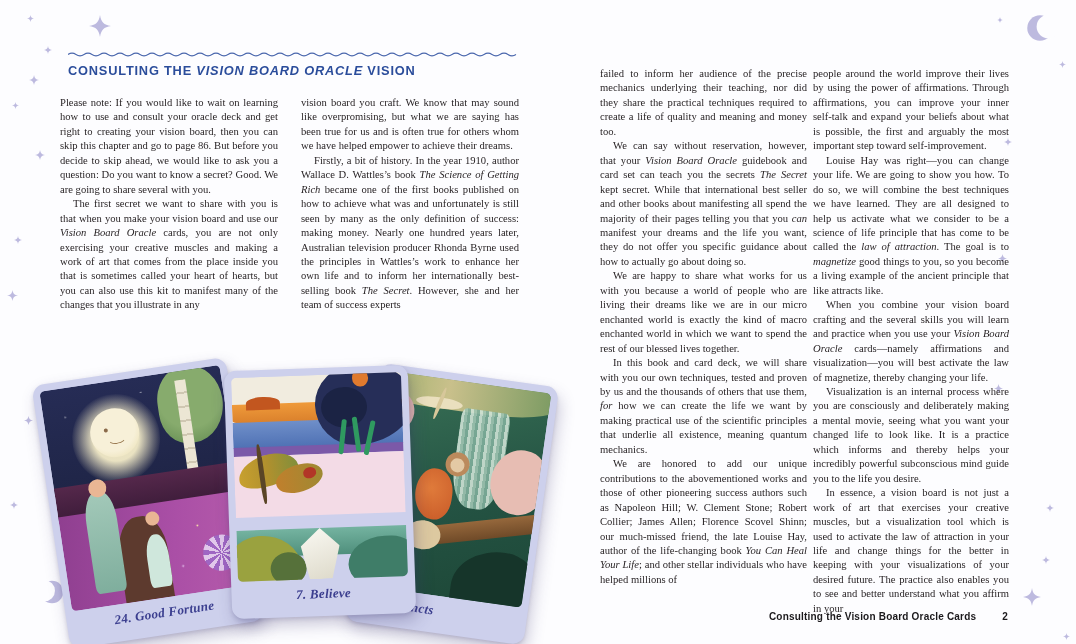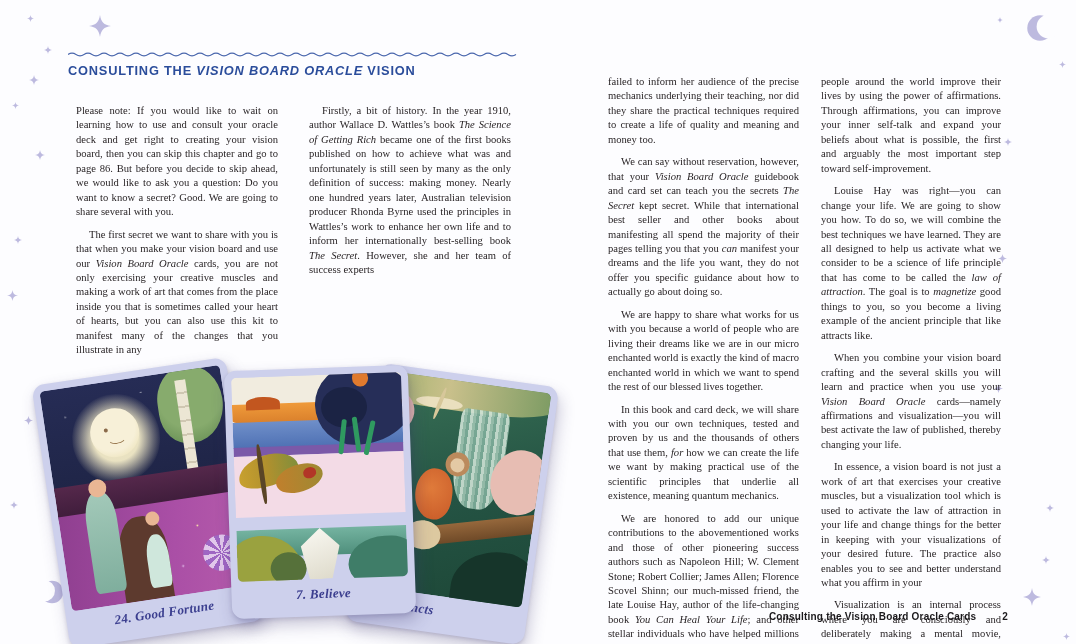--- a/index.html
+++ b/index.html
@@ -20,7 +20,7 @@
   .lc2{left:301px;top:96px;width:218px;}
   .rc1{left:600px;top:67px;width:207px;}
   .rc2{left:813px;top:67px;width:196px;}
-  .col p{margin:8px;text-align:justify;font-size:10.6px;line-height:14.45px;}
+  .col p{margin:0;text-align:justify;font-size:10.6px;line-height:14.45px;}
   .col p.ind{text-indent:13px;}
   .col em{font-style:italic;}
 

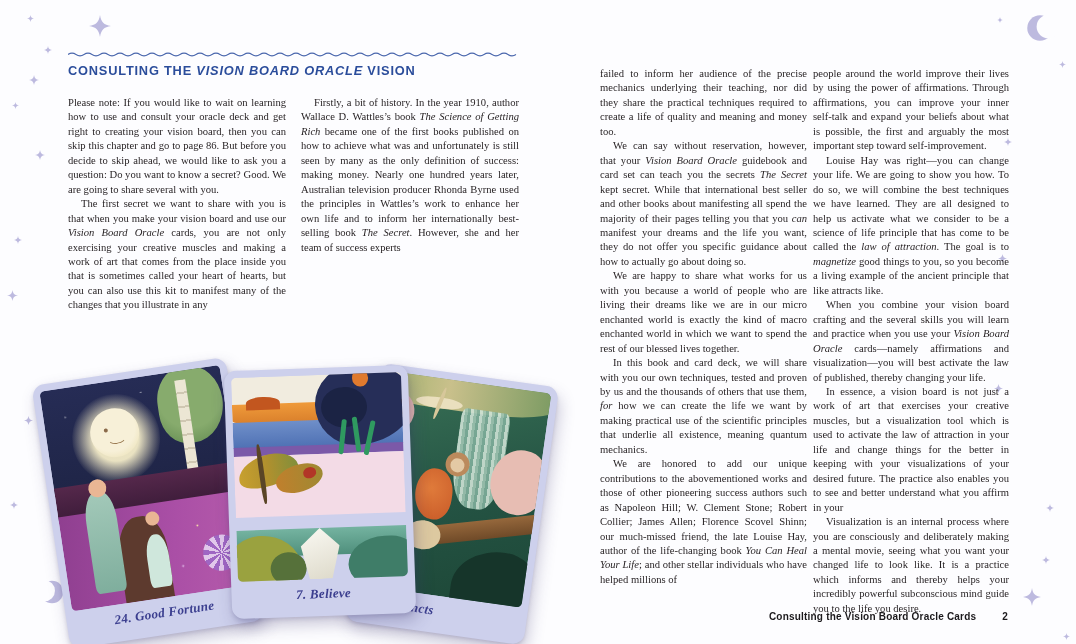--- a/index.html
+++ b/index.html
@@ -16,7 +16,7 @@
 
   
   .col{position:absolute;}
-  .lc1{left:68px;top:96px;width:218px;}
+  .lc1{left:60px;top:96px;width:218px;}
   .lc2{left:301px;top:96px;width:218px;}
   .rc1{left:600px;top:67px;width:207px;}
   .rc2{left:813px;top:67px;width:196px;}

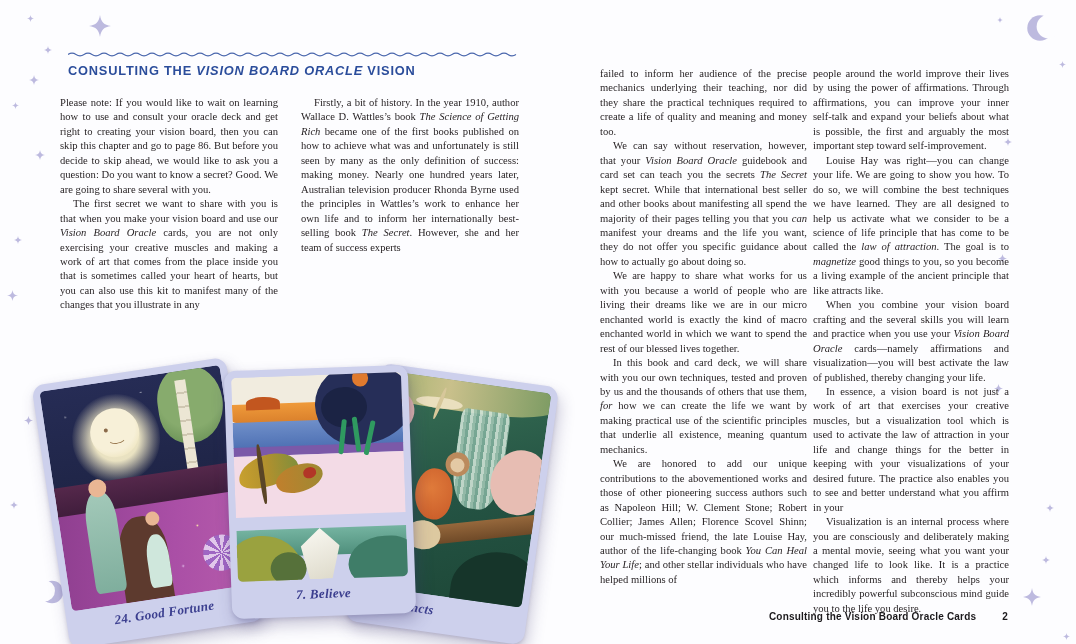--- a/index.html
+++ b/index.html
@@ -223,6 +223,7 @@
         <p class="ind"><span>The first secret we want to share with you is that when you make your vision board and use our </span><em>Vision Board Oracle</em><span> cards, you are not only exercising your creative muscles and making a work of art that comes from the place inside you that is sometimes called your heart of hearts, but you can also use this kit to manifest many of the changes that you illustrate in any</span></p>
       </div>
     <div class="col lc2">
+        <p><span>vision board you craft. We know that may sound like overpromising, but what we are saying has been true for us and is often true for others whom we have helped empower to achieve their dreams.</span></p>
         <p class="ind"><span>Firstly, a bit of history. In the year 1910, author Wallace D. Wattles’s book </span><em>The Science of Getting Rich</em><span> became one of the first books published on how to achieve what was and unfortunately is still seen by many as the only definition of success: making money. Nearly one hundred years later, Australian television producer Rhonda Byrne used the principles in Wattles’s work to enhance her own life and to inform her internationally best-selling book </span><em>The Secret</em><span>. However, she and her team of success experts</span></p>
       </div>
 

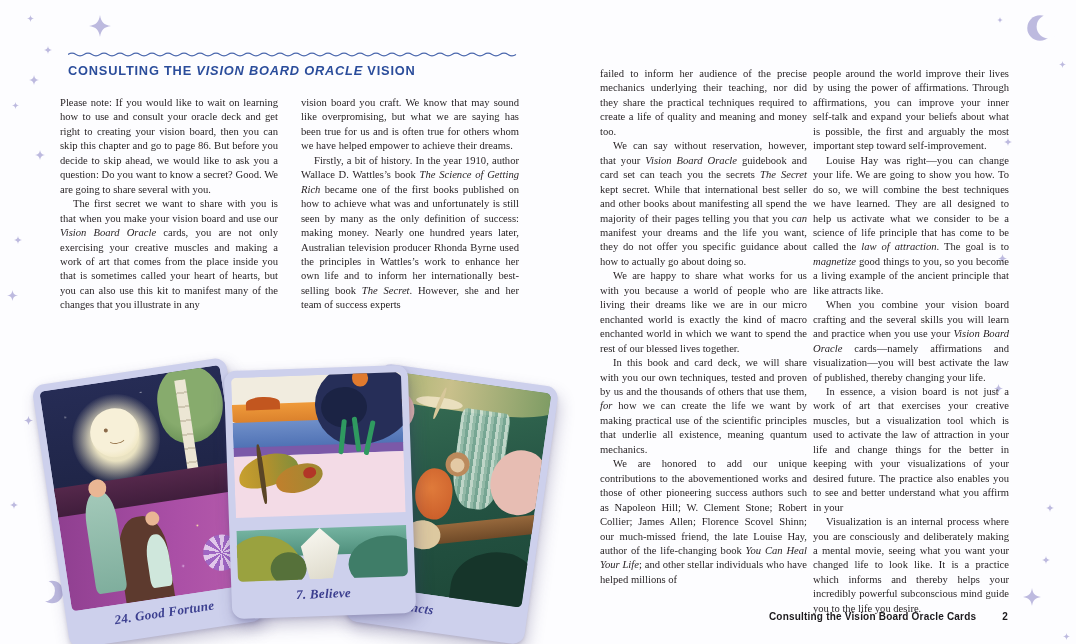--- a/index.html
+++ b/index.html
@@ -298,7 +298,7 @@
     <div class="col rc2">
         <p><span>people around the world improve their lives by using the power of affirmations. Through affirmations, you can improve your inner self-talk and expand your beliefs about what is possible, the first and arguably the most important step toward self-improvement.</span></p>
         <p class="ind"><span>Louise Hay was right—you can change your life. We are going to show you how. To do so, we will combine the best techniques we have learned. They are all designed to help us activate what we consider to be a science of life principle that has come to be called the </span><em>law of attraction</em><span>. The goal is to </span><em>magnetize</em><span> good things to you, so you become a living example of the ancient principle that like attracts like.</span></p>
-        <p class="ind"><span>When you combine your vision board crafting and the several skills you will learn and practice when you use your </span><em>Vision Board Oracle</em><span> cards—namely affirmations and visualization—you will best activate the law of published, thereby changing your life.</span></p>
+        <p class="ind"><span>When you combine your vision board crafting and the several skills you will learn and practice when you use your </span><em>Vision Board Oracle</em><span> cards—namely affirmations and visualization—you will best activate the law of magnetize, thereby changing your life.</span></p>
         <p class="ind"><span>In essence, a vision board is not just a work of art that exercises your creative muscles, but a visualization tool which is used to activate the law of attraction in your life and change things for the better in keeping with your visualizations of your desired future. The practice also enables you to see and better understand what you affirm in your</span></p>
         <p class="ind"><span>Visualization is an internal process where you are consciously and deliberately making a mental movie, seeing what you want your changed life to look like. It is a practice which informs and thereby helps your incredibly powerful subconscious mind guide you to the life you desire.</span></p>
       </div>

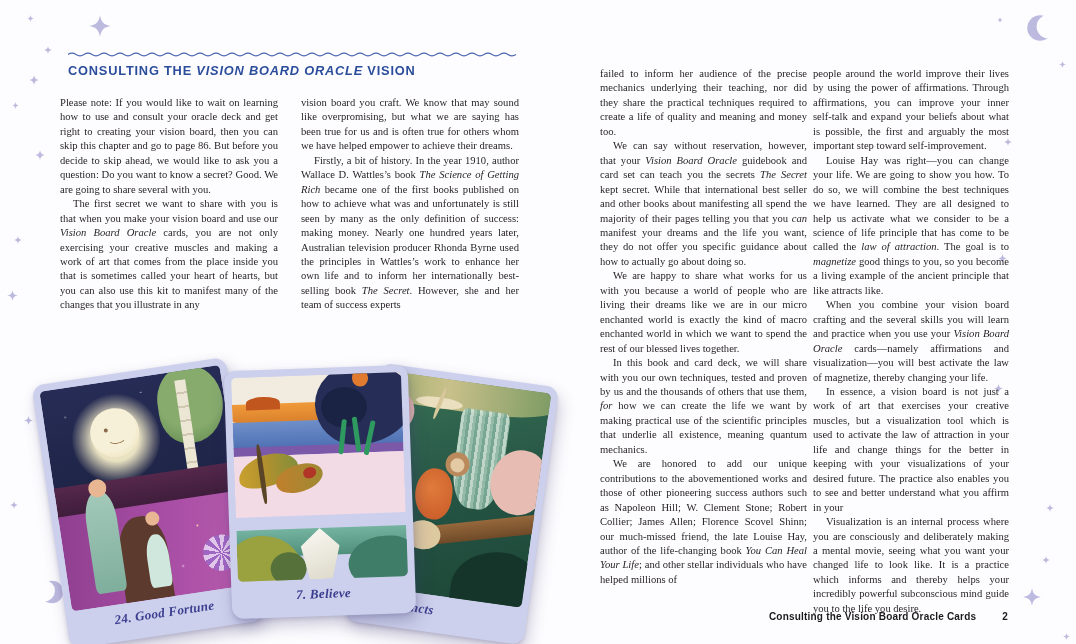--- a/index.html
+++ b/index.html
@@ -299,8 +299,8 @@
         <p><span>people around the world improve their lives by using the power of affirmations. Through affirmations, you can improve your inner self-talk and expand your beliefs about what is possible, the first and arguably the most important step toward self-improvement.</span></p>
         <p class="ind"><span>Louise Hay was right—you can change your life. We are going to show you how. To do so, we will combine the best techniques we have learned. They are all designed to help us activate what we consider to be a science of life principle that has come to be called the </span><em>law of attraction</em><span>. The goal is to </span><em>magnetize</em><span> good things to you, so you become a living example of the ancient principle that like attracts like.</span></p>
         <p class="ind"><span>When you combine your vision board crafting and the several skills you will learn and practice when you use your </span><em>Vision Board Oracle</em><span> cards—namely affirmations and visualization—you will best activate the law of magnetize, thereby changing your life.</span></p>
+        <p class="ind"><span>Visualization is an internal process where you are consciously and deliberately making a mental movie, seeing what you want your changed life to look like. It is a practice which informs and thereby helps your incredibly powerful subconscious mind guide you to the life you desire.</span></p>
         <p class="ind"><span>In essence, a vision board is not just a work of art that exercises your creative muscles, but a visualization tool which is used to activate the law of attraction in your life and change things for the better in keeping with your visualizations of your desired future. The practice also enables you to see and better understand what you affirm in your</span></p>
-        <p class="ind"><span>Visualization is an internal process where you are consciously and deliberately making a mental movie, seeing what you want your changed life to look like. It is a practice which informs and thereby helps your incredibly powerful subconscious mind guide you to the life you desire.</span></p>
       </div>
 
     <div class="foot footL">

